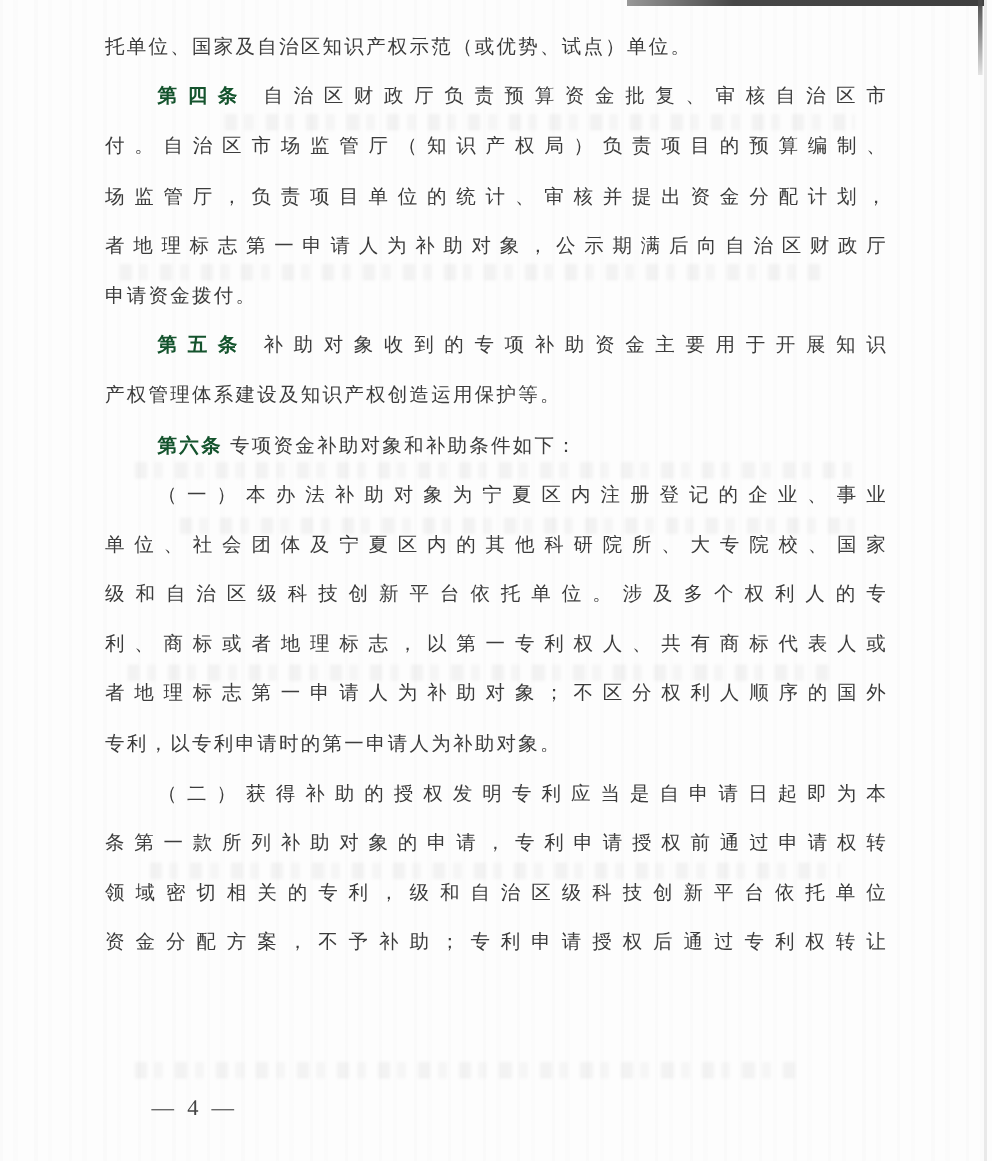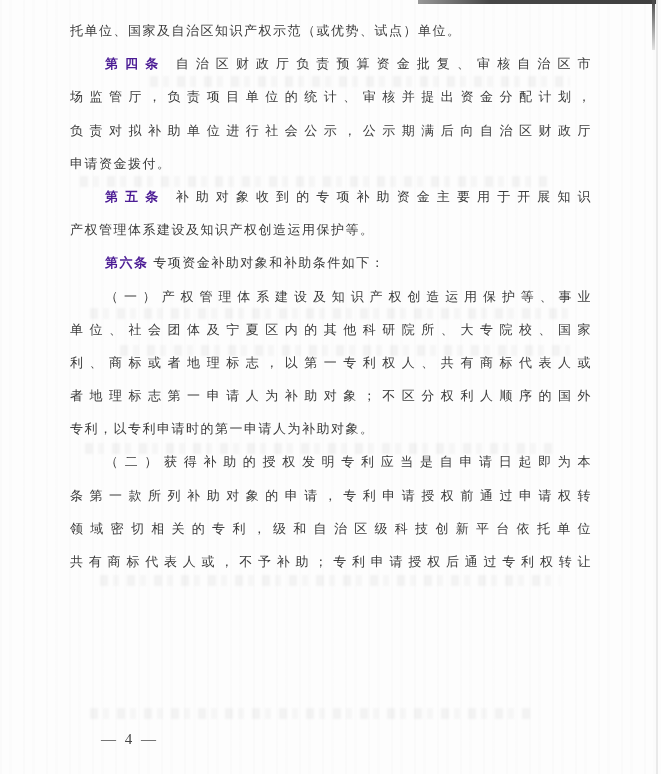--- a/index.html
+++ b/index.html
@@ -38,7 +38,7 @@
   }
   .line .term {
     font-family:"Liberation Sans","DejaVu Sans",sans-serif;
-    font-weight:700; color:#4c1d95; letter-spacing:1.5px;
+    font-weight:700; color:#14532d; letter-spacing:1.5px;
   }
   .page-number {
     position:absolute; left:101px; top:731px;

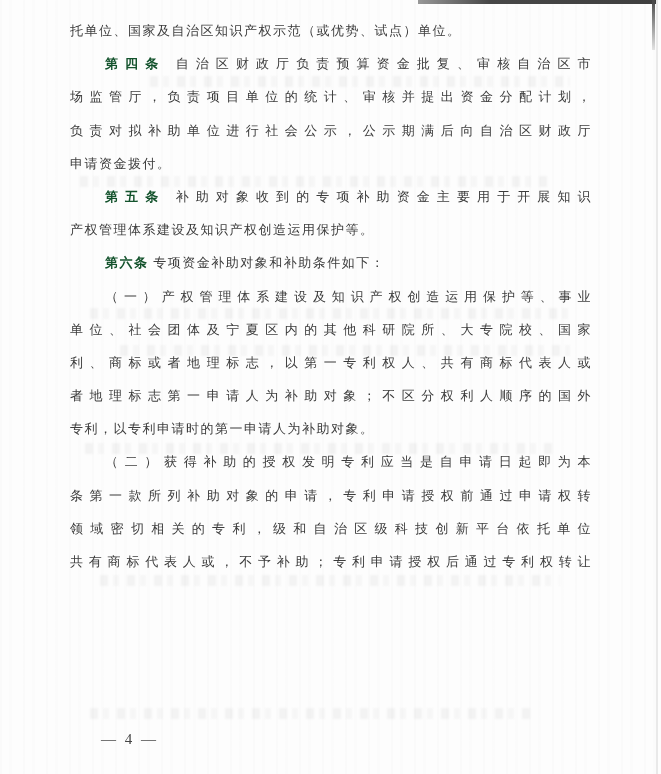--- a/index.html
+++ b/index.html
@@ -86,6 +86,7 @@
   <div class="text-block">
       <div class="line">托单位、国家及自治区知识产权示范（或优势、试点）单位。</div>
       <div class="line indent justify"><span class="term">第四条</span><span> 自治区财政厅负责预算资金批复、审核自治区市</span></div>
+      <div class="line justify">付。自治区市场监管厅（知识产权局）负责项目的预算编制、</div>
       <div class="line justify">场监管厅，负责项目单位的统计、审核并提出资金分配计划，</div>
       <div class="line justify">负责对拟补助单位进行社会公示，公示期满后向自治区财政厅</div>
       <div class="line">申请资金拨付。</div>

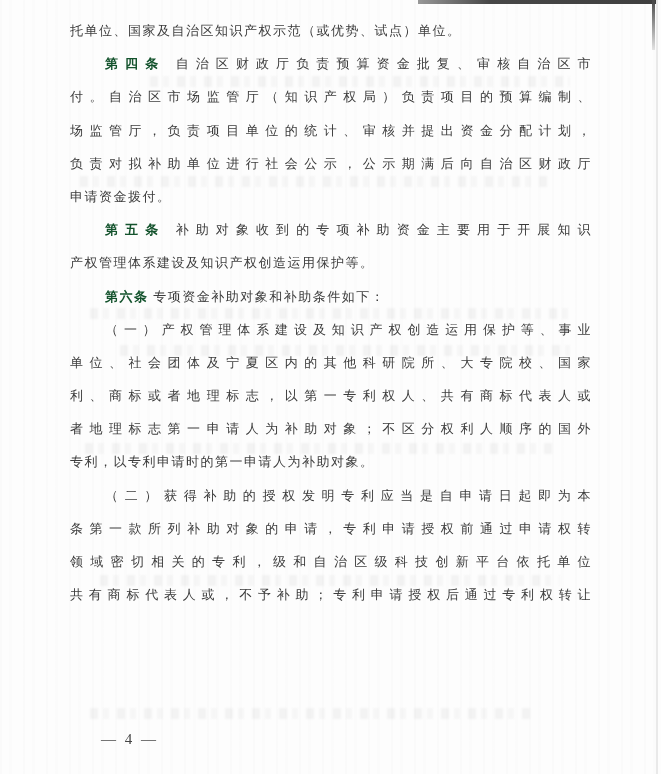--- a/index.html
+++ b/index.html
@@ -88,7 +88,7 @@
       <div class="line indent justify"><span class="term">第四条</span><span> 自治区财政厅负责预算资金批复、审核自治区市</span></div>
       <div class="line justify">付。自治区市场监管厅（知识产权局）负责项目的预算编制、</div>
       <div class="line justify">场监管厅，负责项目单位的统计、审核并提出资金分配计划，</div>
-      <div class="line justify">负责对拟补助单位进行社会公示，公示期满后向自治区财政厅</div>
+      <div class="line justify">者地理标志第一申请人为补助对象，公示期满后向自治区财政厅</div>
       <div class="line">申请资金拨付。</div>
       <div class="line indent justify"><span class="term">第五条</span><span> 补助对象收到的专项补助资金主要用于开展知识</span></div>
       <div class="line">产权管理体系建设及知识产权创造运用保护等。</div>

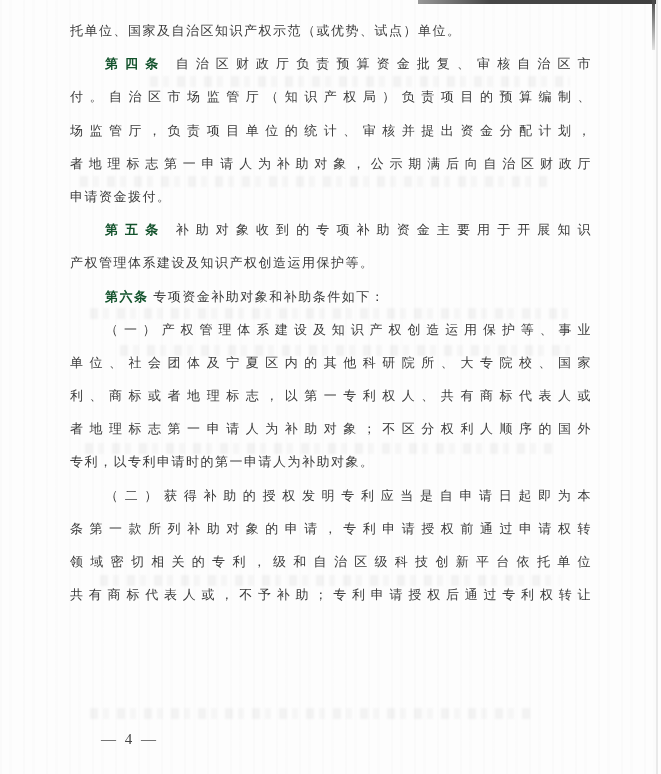--- a/index.html
+++ b/index.html
@@ -93,7 +93,7 @@
       <div class="line indent justify"><span class="term">第五条</span><span> 补助对象收到的专项补助资金主要用于开展知识</span></div>
       <div class="line">产权管理体系建设及知识产权创造运用保护等。</div>
       <div class="line indent"><span class="term">第六条</span><span> 专项资金补助对象和补助条件如下：</span></div>
-      <div class="line indent justify">（一）产权管理体系建设及知识产权创造运用保护等、事业</div>
+      <div class="line indent justify">（一）本办法补助对象为宁夏区内注册登记的企业、事业</div>
       <div class="line justify">单位、社会团体及宁夏区内的其他科研院所、大专院校、国家</div>
       <div class="line justify">利、商标或者地理标志，以第一专利权人、共有商标代表人或</div>
       <div class="line justify">者地理标志第一申请人为补助对象；不区分权利人顺序的国外</div>

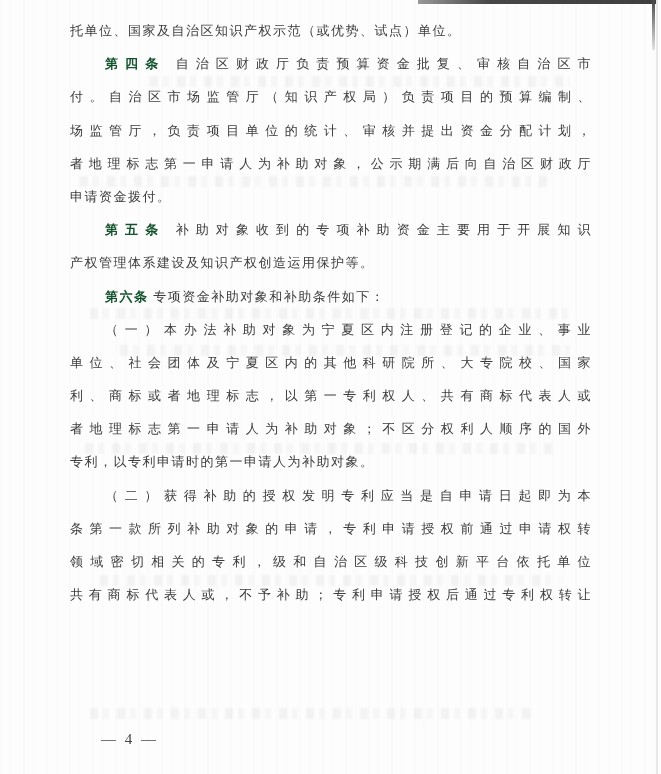--- a/index.html
+++ b/index.html
@@ -95,6 +95,7 @@
       <div class="line indent"><span class="term">第六条</span><span> 专项资金补助对象和补助条件如下：</span></div>
       <div class="line indent justify">（一）本办法补助对象为宁夏区内注册登记的企业、事业</div>
       <div class="line justify">单位、社会团体及宁夏区内的其他科研院所、大专院校、国家</div>
+      <div class="line justify">级和自治区级科技创新平台依托单位。涉及多个权利人的专</div>
       <div class="line justify">利、商标或者地理标志，以第一专利权人、共有商标代表人或</div>
       <div class="line justify">者地理标志第一申请人为补助对象；不区分权利人顺序的国外</div>
       <div class="line">专利，以专利申请时的第一申请人为补助对象。</div>

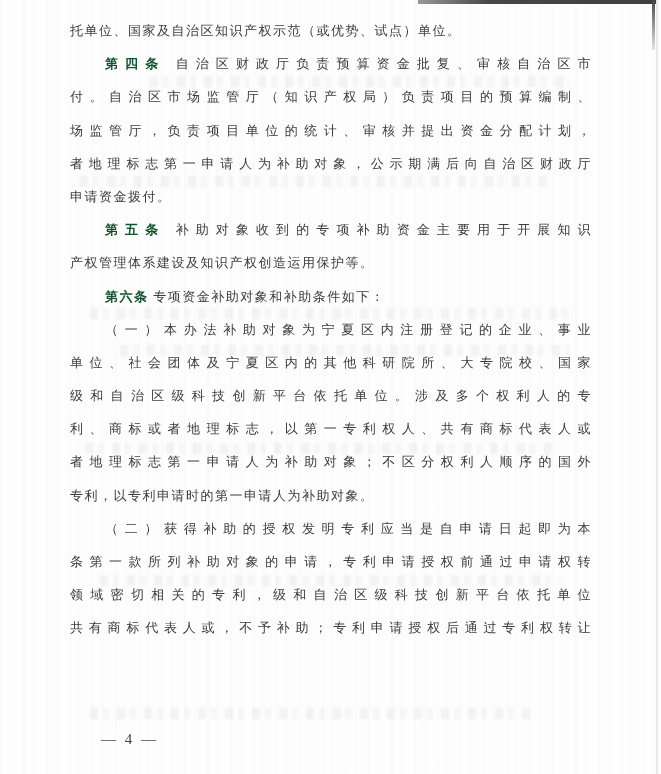--- a/index.html
+++ b/index.html
@@ -102,7 +102,7 @@
       <div class="line indent justify">（二）获得补助的授权发明专利应当是自申请日起即为本</div>
       <div class="line justify">条第一款所列补助对象的申请，专利申请授权前通过申请权转</div>
       <div class="line justify">领域密切相关的专利，级和自治区级科技创新平台依托单位</div>
-      <div class="line justify">共有商标代表人或，不予补助；专利申请授权后通过专利权转让</div>
+      <div class="line justify">资金分配方案，不予补助；专利申请授权后通过专利权转让</div>
     </div>
 
   <div class="page-number">— 4 —</div>

